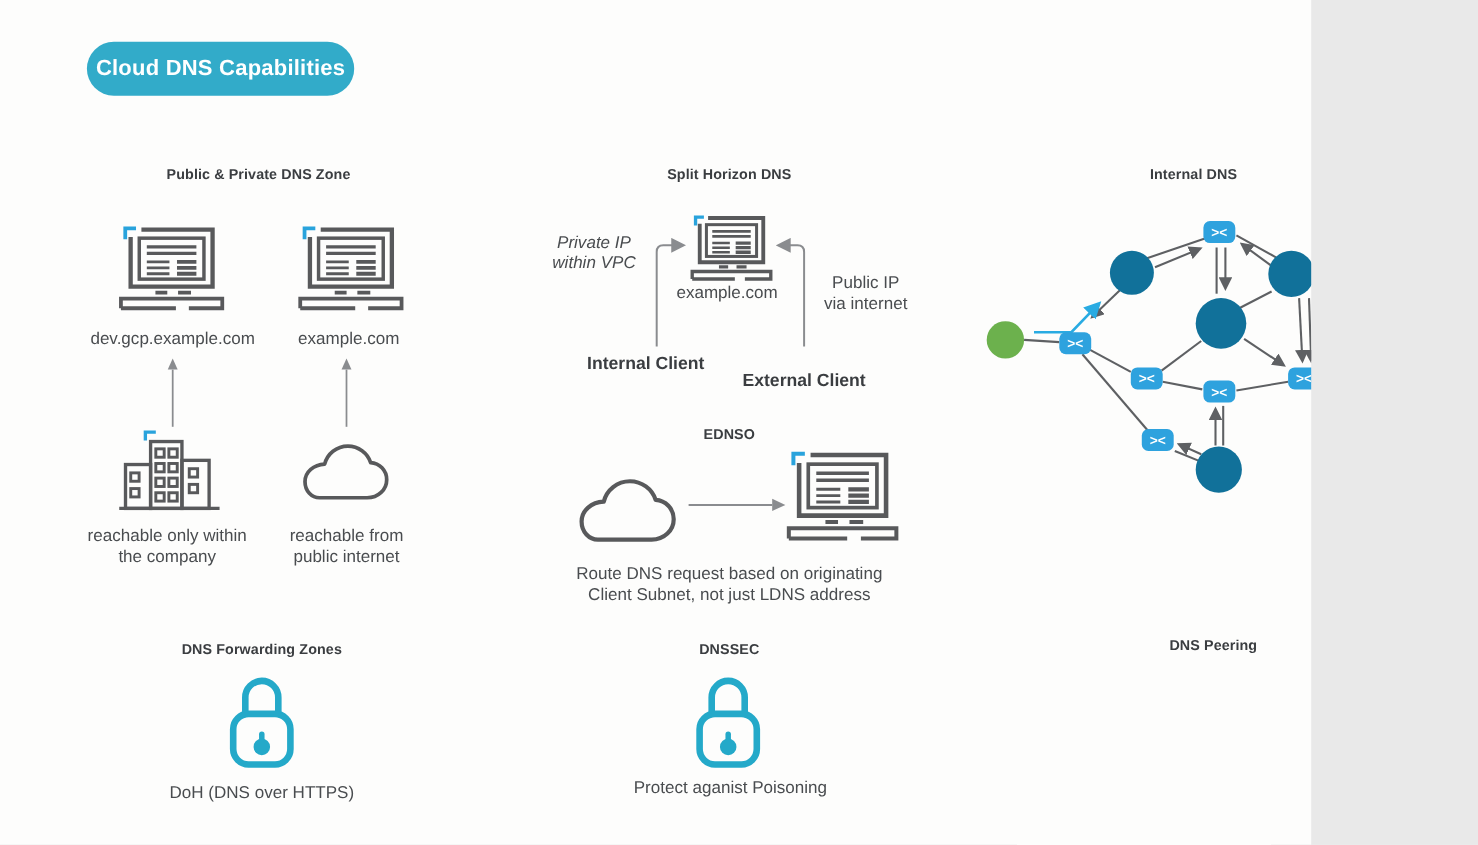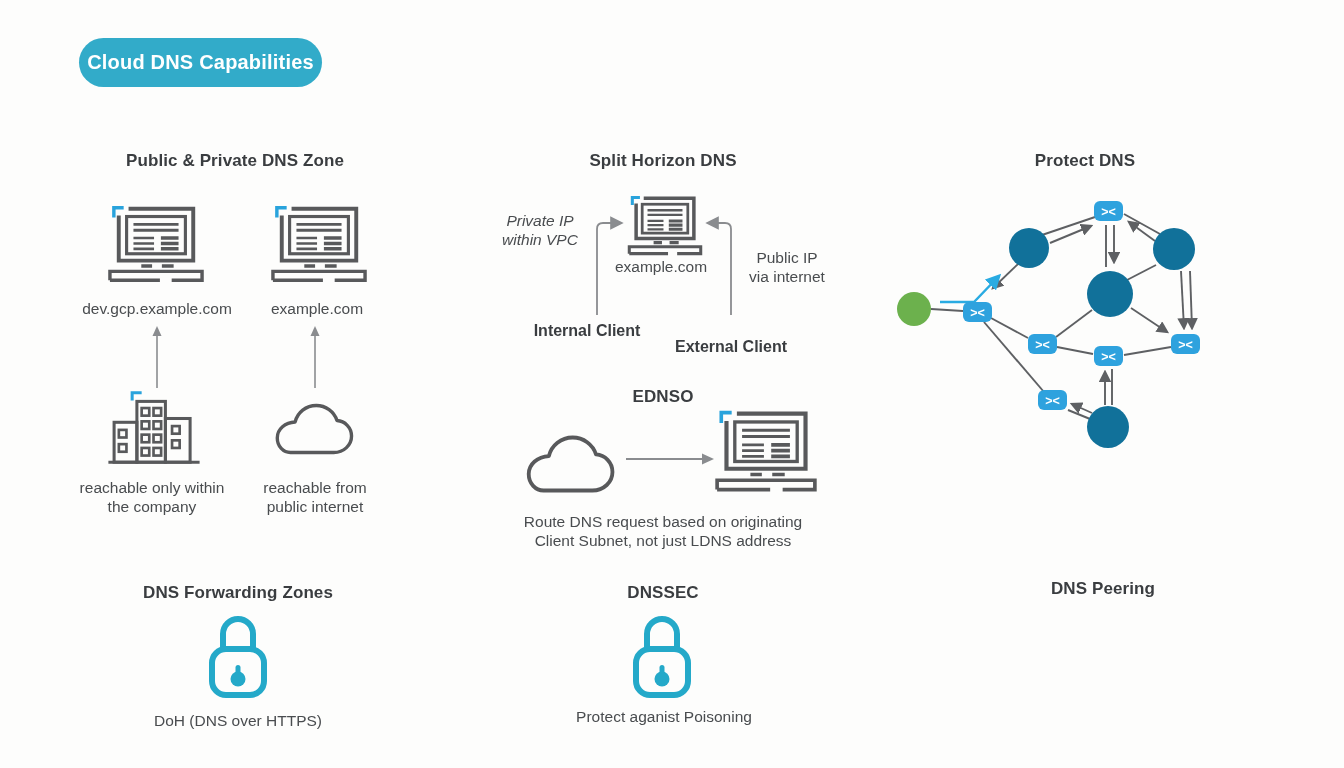--- a/index.html
+++ b/index.html
@@ -4,7 +4,7 @@
 <style>
   html,body{margin:0;padding:0;background:#e9e9e9;}
   #canvas{
-    position:relative;width:1344px;height:768px;overflow:hidden;
+    position:relative;width:1192px;height:768px;overflow:hidden;
     background:#fdfdfc;
     font-family:"Liberation Sans", sans-serif;
     color:#3E4145;

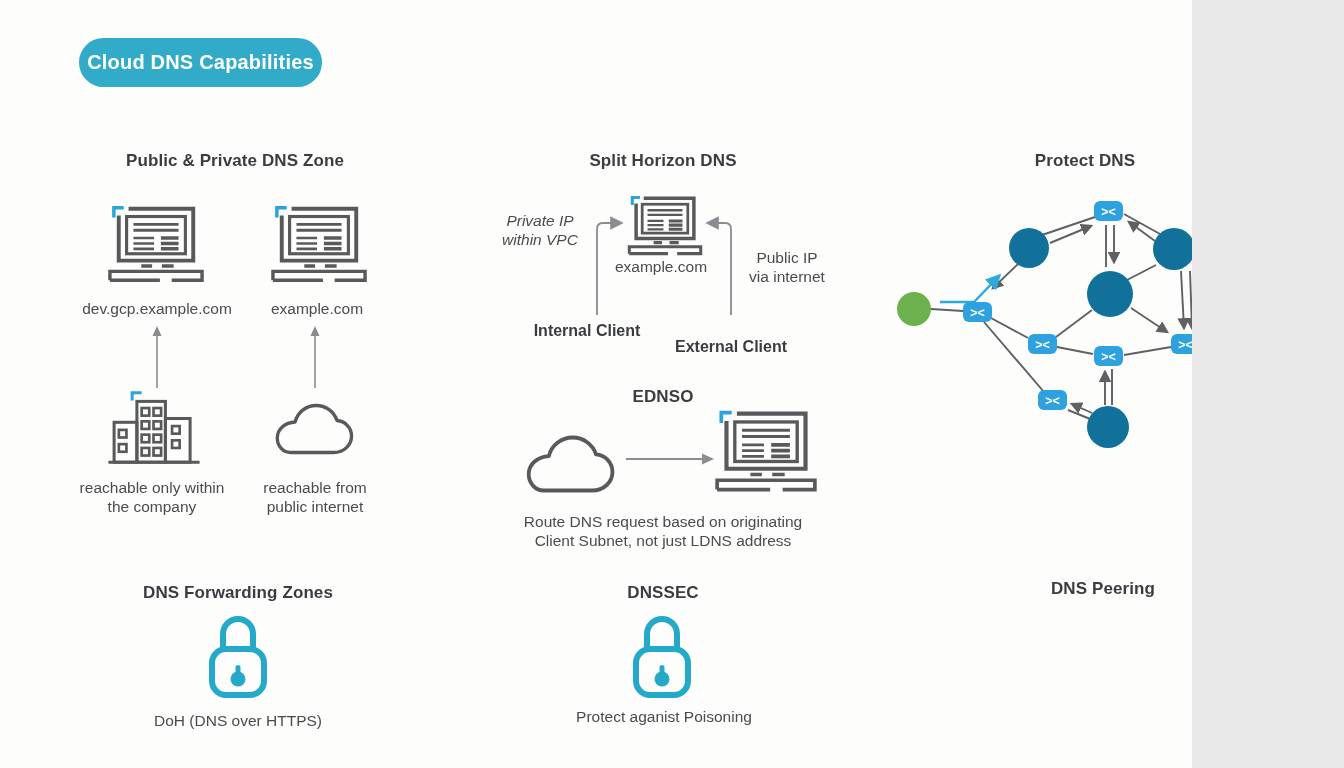--- a/index.html
+++ b/index.html
@@ -12,7 +12,7 @@
   .abs{position:absolute;}
   .ctr{transform:translateX(-50%);}
   .heading{
-    font-size:17px;font-weight:bold;color:#3A3D40;
+    font-size:13px;font-weight:bold;color:#3A3D40;
     white-space:nowrap;text-align:center;letter-spacing:.1px;
   }
   .label{

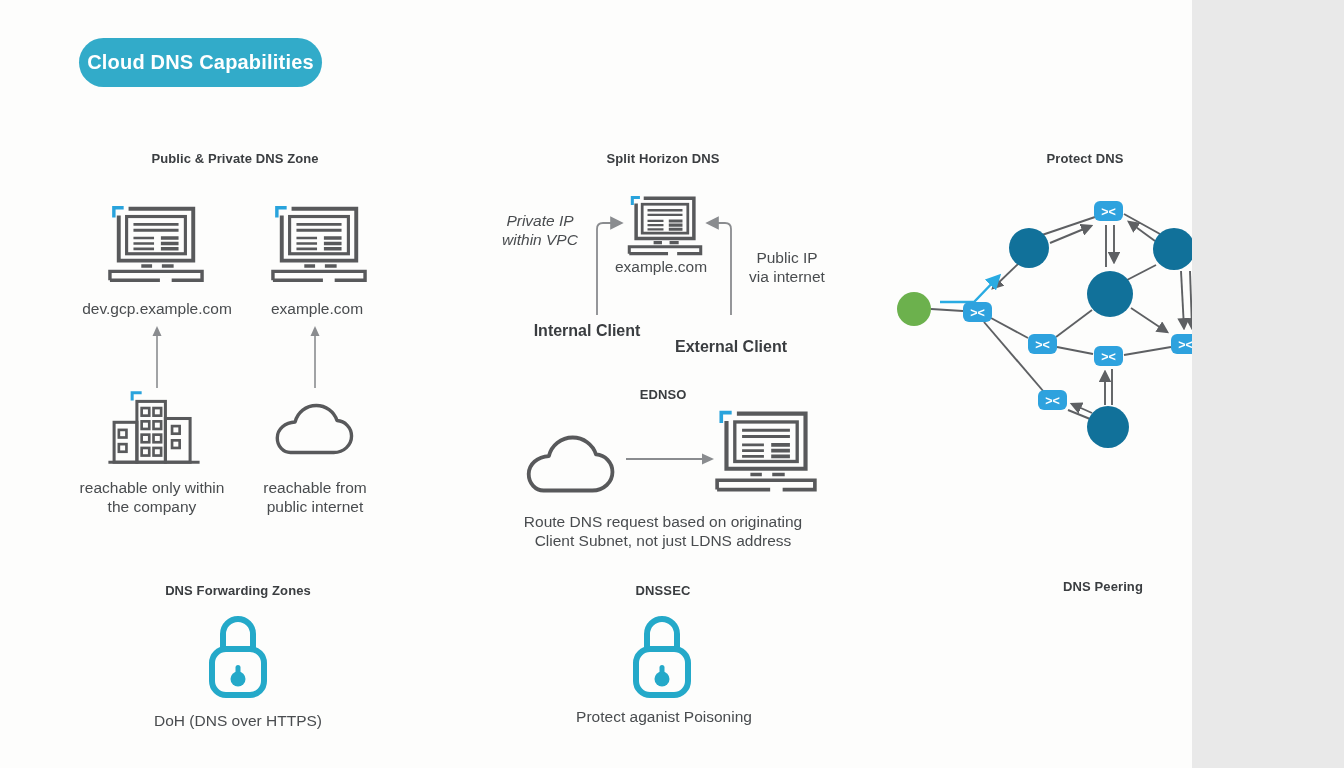--- a/index.html
+++ b/index.html
@@ -175,7 +175,7 @@
     <span style="display:block">Client Subnet, not just LDNS address</span>
   </div>
 
-  <div class="abs heading ctr" style="left:1085px;top:151px;">Protect DNS</div>
+  <div class="abs heading ctr" style="left:1085px;top:151px;">Internal DNS</div>
 
   <svg class="abs" style="left:880px;top:190px;" width="330" height="260" viewBox="880 190 330 260">
     <defs>

